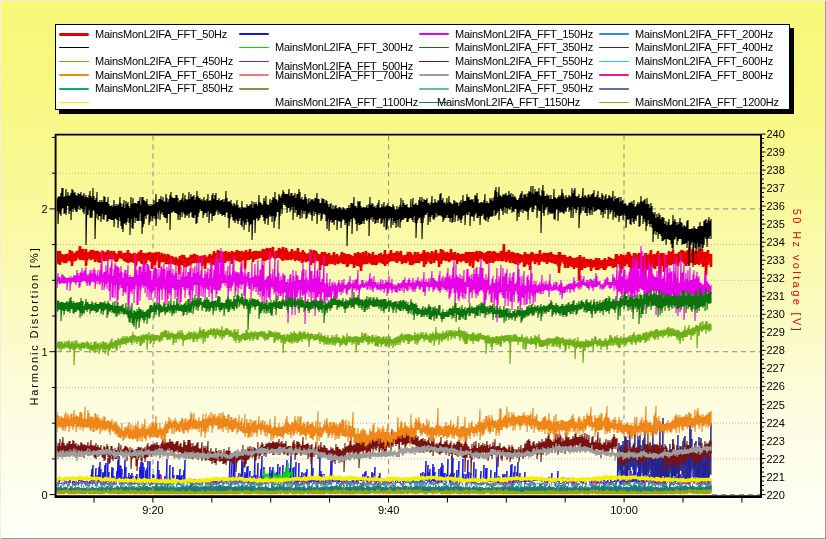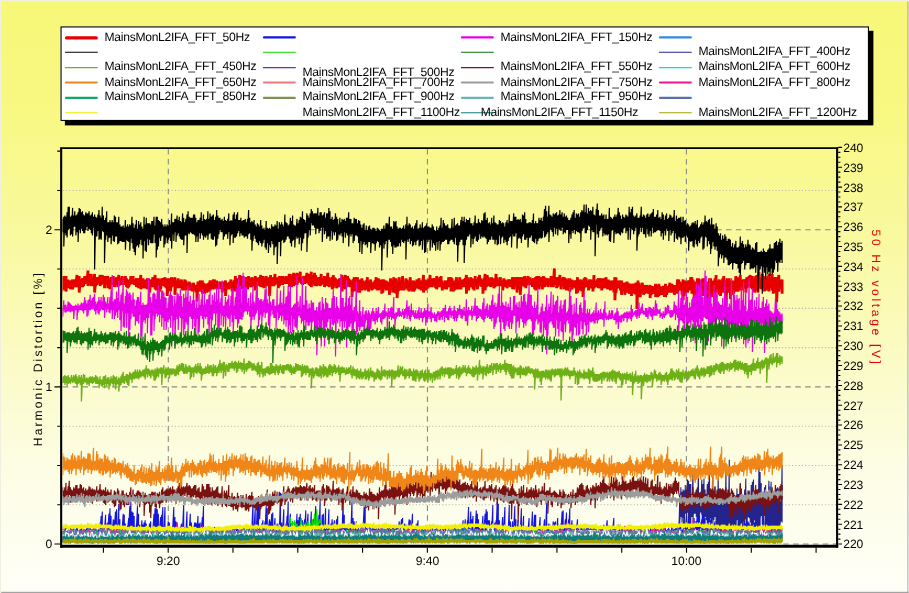--- a/index.html
+++ b/index.html
@@ -204,6 +204,7 @@
 <div class="ll" style="left:363px;top:8.2px;height:1.6px;background:#e800e8"></div>
 <div class="lt" style="left:399px;top:2.5px">MainsMonL2IFA_FFT_150Hz</div>
 <div class="ll" style="left:543px;top:8.2px;height:1.6px;background:#2e8ae0"></div>
+<div class="lt" style="left:579px;top:2.5px">MainsMonL2IFA_FFT_200Hz</div>
 <div class="ll" style="left:3px;top:21.9px;height:1.6px;background:#000000"></div>
 <div class="ll" style="left:183px;top:21.9px;height:1.6px;background:#00e000"></div>
 <div class="ll" style="left:363px;top:21.9px;height:1.6px;background:#0d730d"></div>

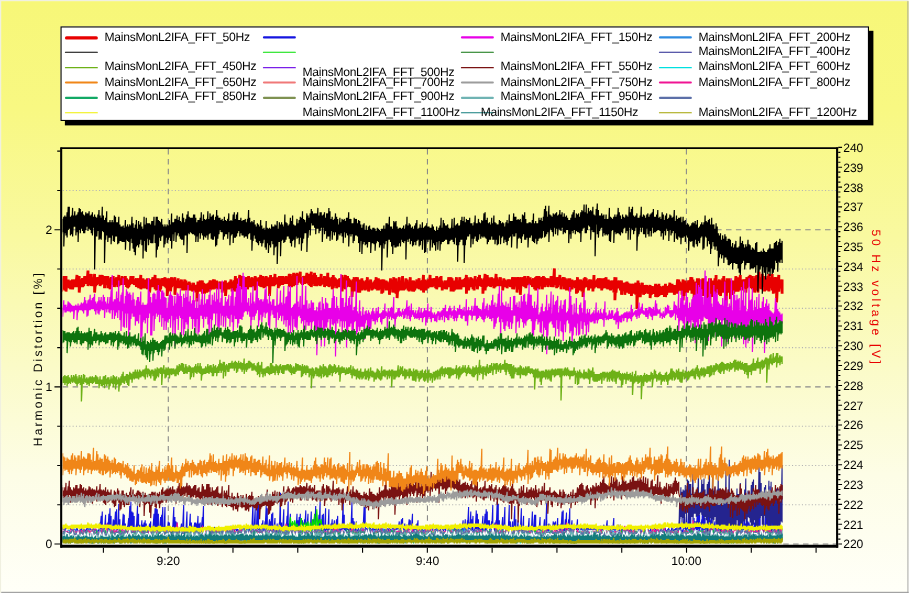--- a/index.html
+++ b/index.html
@@ -207,6 +207,7 @@
 <div class="lt" style="left:579px;top:2.5px">MainsMonL2IFA_FFT_200Hz</div>
 <div class="ll" style="left:3px;top:21.9px;height:1.6px;background:#000000"></div>
 <div class="ll" style="left:183px;top:21.9px;height:1.6px;background:#00e000"></div>
+<div class="lt" style="left:219px;top:16.2px">MainsMonL2IFA_FFT_300Hz</div>
 <div class="ll" style="left:363px;top:21.9px;height:1.6px;background:#0d730d"></div>
 <div class="ll" style="left:543px;top:21.9px;height:1.6px;background:#24248f"></div>
 <div class="lt" style="left:579px;top:16.2px">MainsMonL2IFA_FFT_400Hz</div>

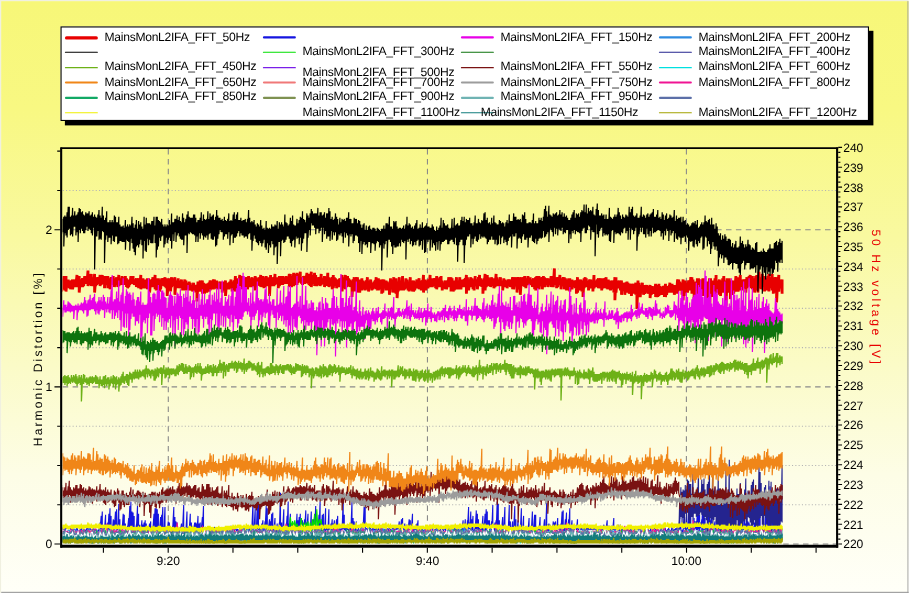--- a/index.html
+++ b/index.html
@@ -209,6 +209,7 @@
 <div class="ll" style="left:183px;top:21.9px;height:1.6px;background:#00e000"></div>
 <div class="lt" style="left:219px;top:16.2px">MainsMonL2IFA_FFT_300Hz</div>
 <div class="ll" style="left:363px;top:21.9px;height:1.6px;background:#0d730d"></div>
+<div class="lt" style="left:399px;top:16.2px">MainsMonL2IFA_FFT_350Hz</div>
 <div class="ll" style="left:543px;top:21.9px;height:1.6px;background:#24248f"></div>
 <div class="lt" style="left:579px;top:16.2px">MainsMonL2IFA_FFT_400Hz</div>
 <div class="ll" style="left:3px;top:35.6px;height:1.6px;background:#6db117"></div>

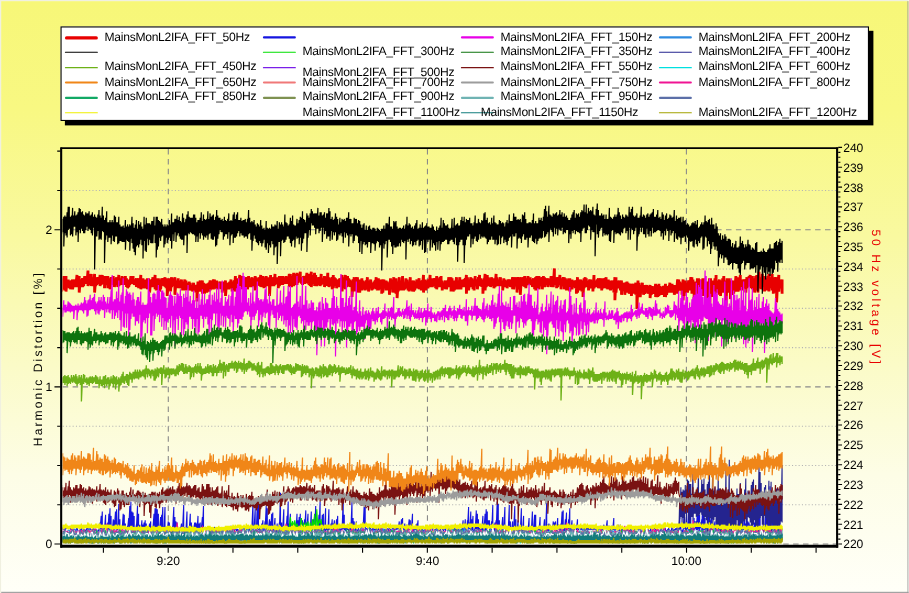--- a/index.html
+++ b/index.html
@@ -231,7 +231,6 @@
 <div class="ll" style="left:3px;top:63.0px;height:1.6px;background:#12a965"></div>
 <div class="lt" style="left:39px;top:57.3px">MainsMonL2IFA_FFT_850Hz</div>
 <div class="ll" style="left:183px;top:63.0px;height:1.6px;background:#7e9151"></div>
-<div class="lt" style="left:219px;top:57.3px">MainsMonL2IFA_FFT_900Hz</div>
 <div class="ll" style="left:363px;top:63.0px;height:1.6px;background:#6fb3b3"></div>
 <div class="lt" style="left:399px;top:57.3px">MainsMonL2IFA_FFT_950Hz</div>
 <div class="ll" style="left:543px;top:63.0px;height:1.6px;background:#5c6fa8"></div>

